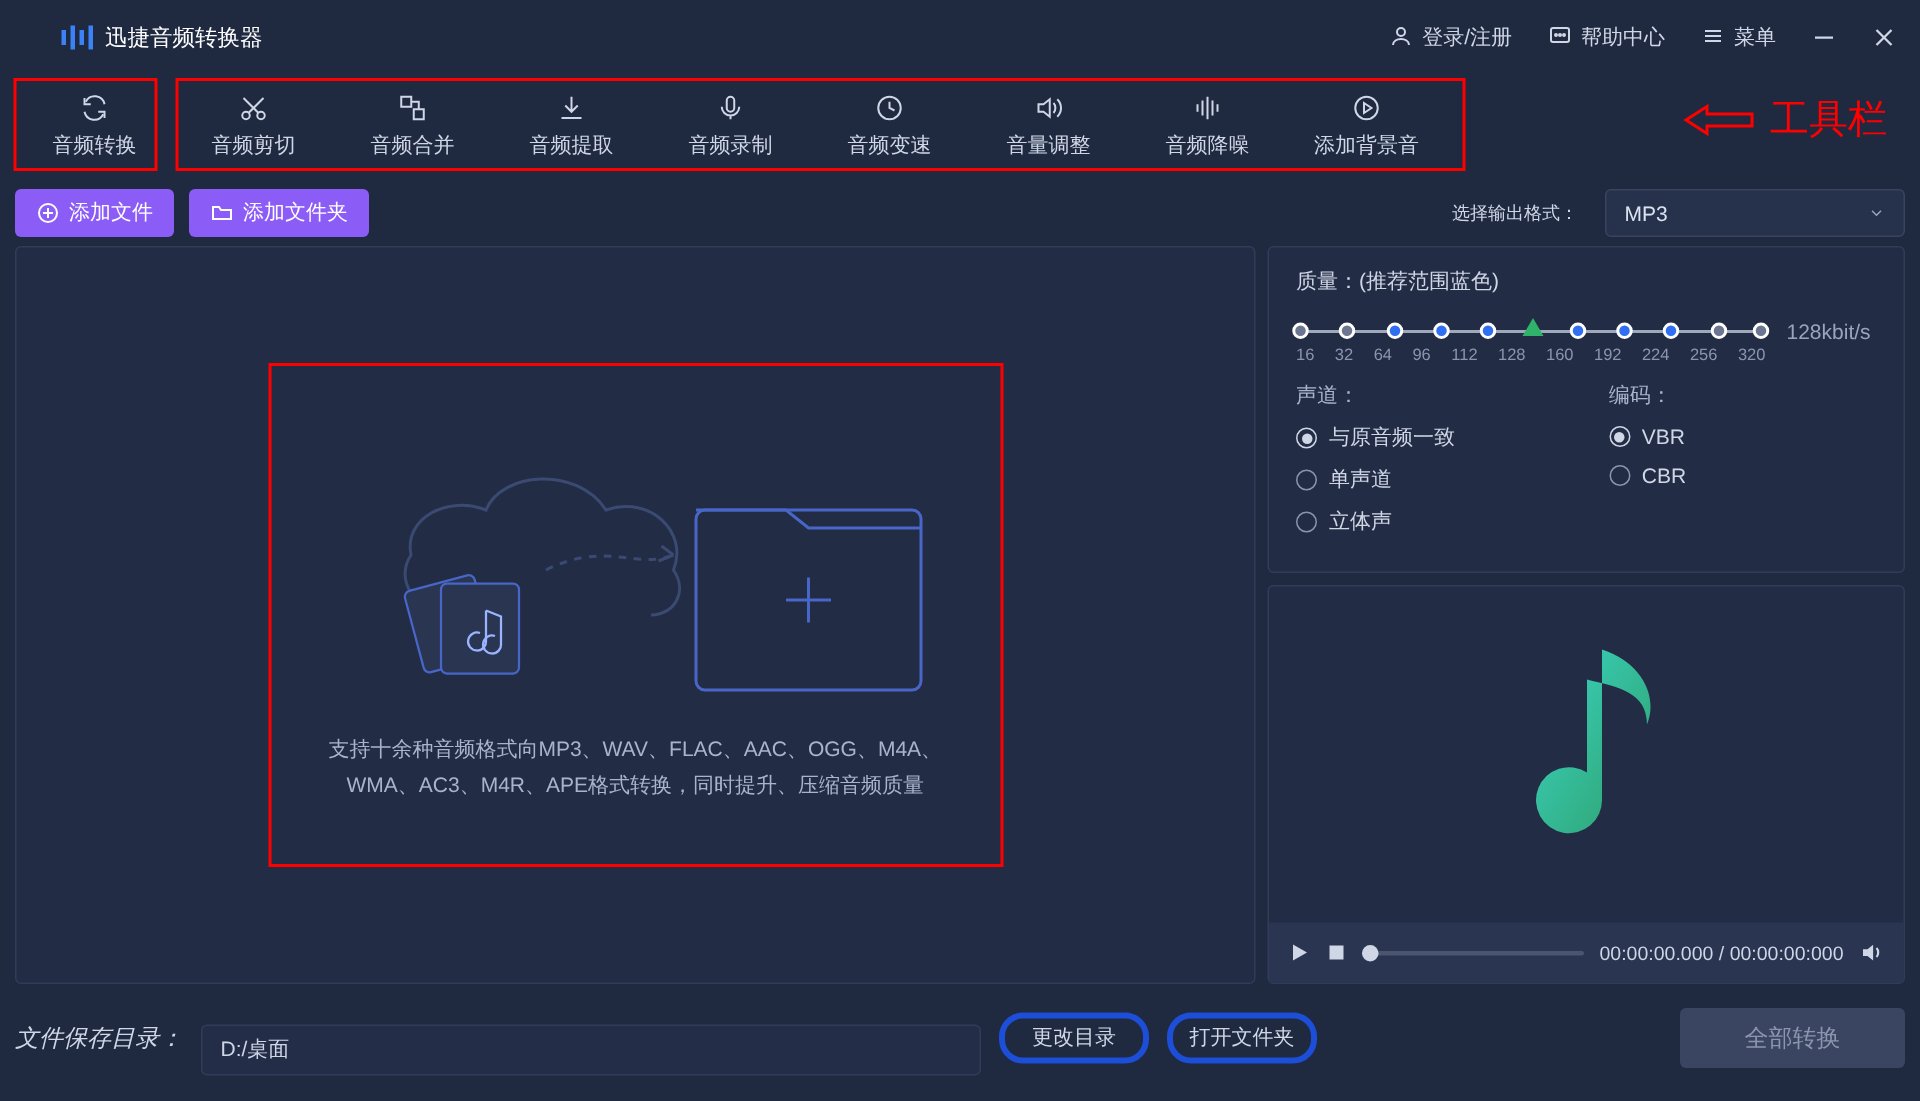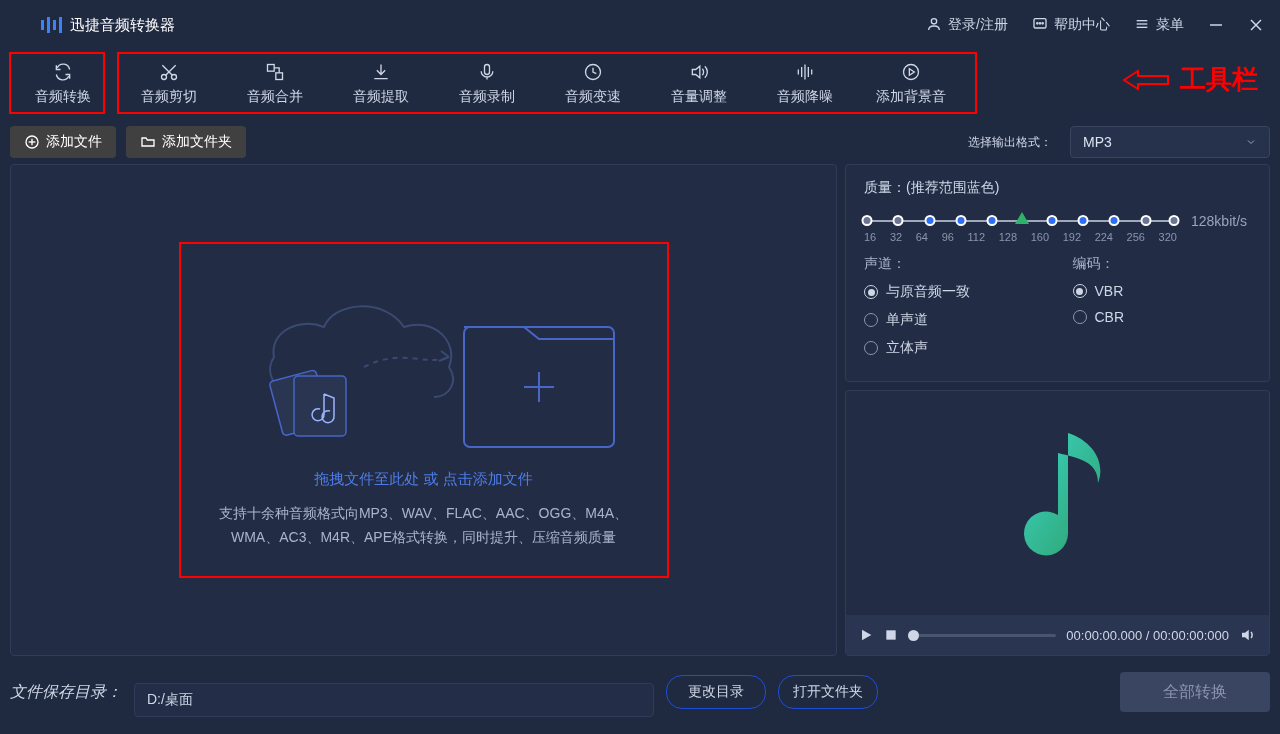--- a/index.html
+++ b/index.html
@@ -23,7 +23,7 @@
 .tool svg { width: 20px; height: 20px; }
 .toolbar-annot-box1 { position:absolute; left:9px; top:2px; width:96px; height:62px; border:2px solid #ff0000; pointer-events:none;}
 .toolbar-annot-box2 { position:absolute; left:117px; top:2px; width:860px; height:62px; border:2px solid #ff0000; pointer-events:none;}
-.toolbar-annot-label { position:absolute; right:22px; top:12px; color:#ff0000; font-size:26px; font-weight:700; display:flex; align-items:center; gap:10px;}
+.toolbar-annot-label { position:absolute; right:22px; top:12px; color:#ff0000; font-size:26px; font-weight:400; display:flex; align-items:center; gap:10px;}
 .toolbar-annot-label svg{width:48px;height:24px;}
 
 

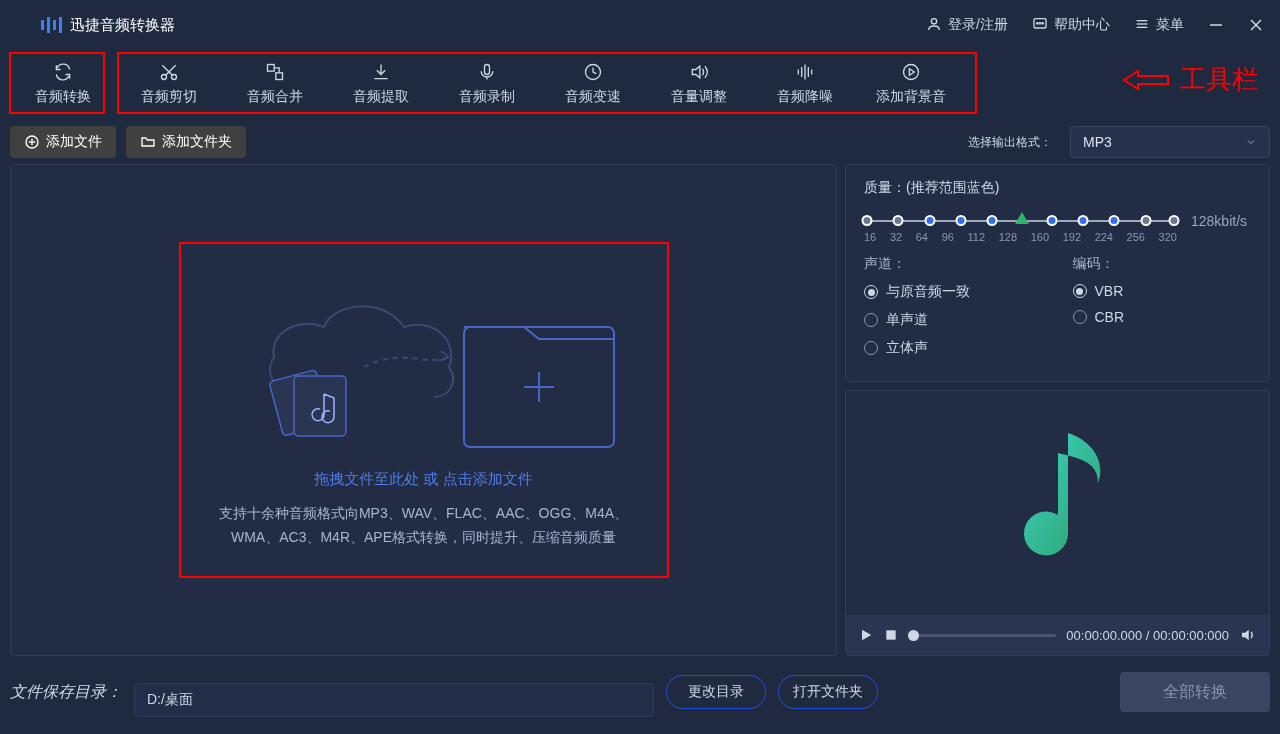--- a/index.html
+++ b/index.html
@@ -28,7 +28,7 @@
 
 
 .addrow { display: flex; align-items: center; padding: 6px 10px; gap: 10px; }
-.btn-blue { background: #404040; color: #fff; border-radius: 4px; height: 32px; display: flex; align-items: center; padding: 0 14px; font-size: 14px; }
+.btn-blue { background: #8b5cf6; color: #fff; border-radius: 4px; height: 32px; display: flex; align-items: center; padding: 0 14px; font-size: 14px; }
 .btn-blue svg { width:16px; height:16px; margin-right:6px; }
 .addrow .spacer { flex:1; }
 .addrow .fmt-label { font-size:12px; color:#cfd6e6; margin-right:8px; }

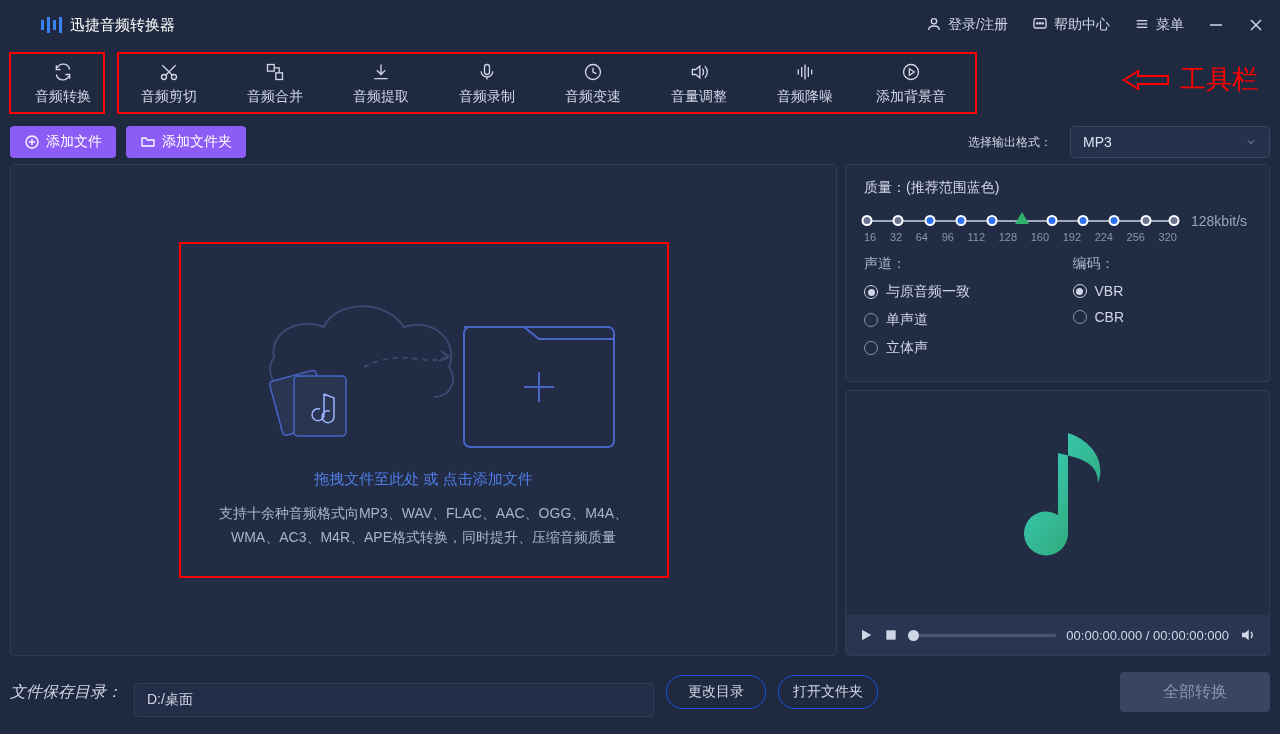--- a/index.html
+++ b/index.html
@@ -266,7 +266,6 @@
           </g>
         </svg>
       </div>
-      <div class="drop-text-1">拖拽文件至此处 或 点击添加文件</div>
       <div class="drop-text-2">
         <span>支持十余种音频格式向MP3、WAV、FLAC、AAC、OGG、M4A、</span><br>
         <span>WMA、AC3、M4R、APE格式转换，同时提升、压缩音频质量</span>

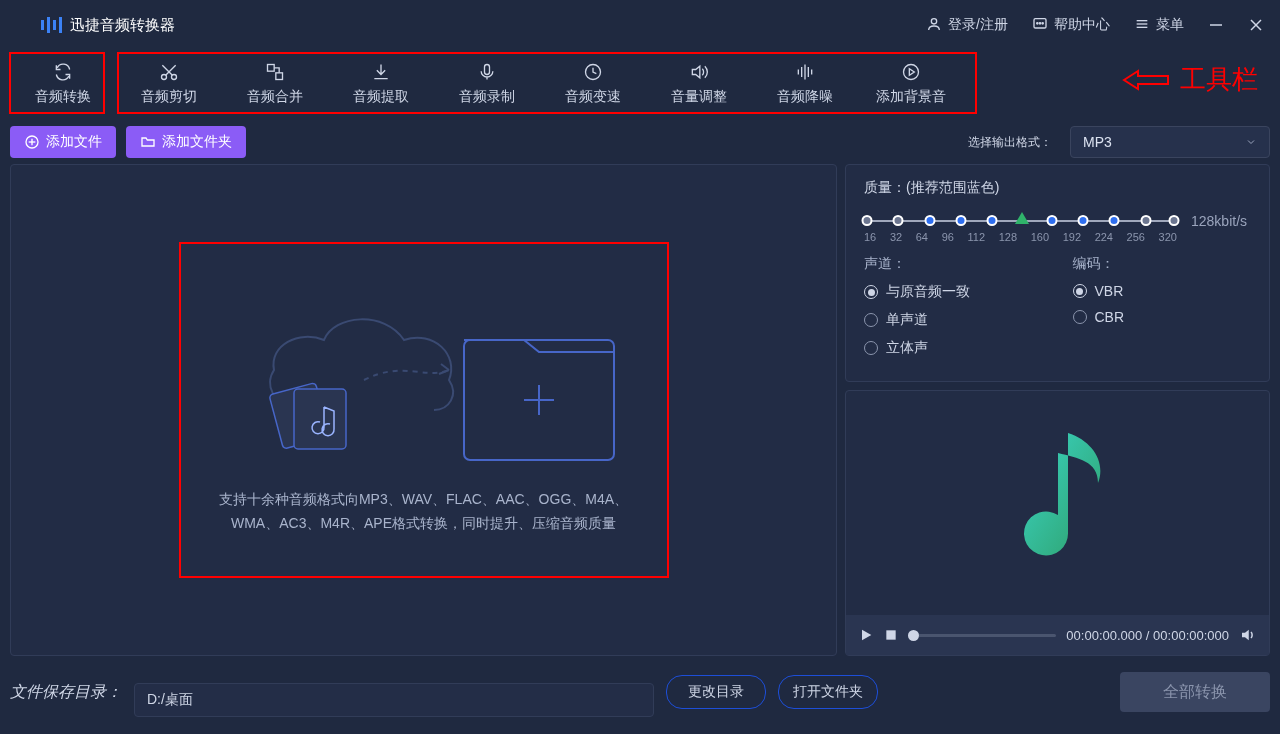--- a/index.html
+++ b/index.html
@@ -75,7 +75,7 @@
 .footer { height: 52px; display:flex; align-items:center; padding:0 10px; gap:12px;}
 .footer .label { font-size:16px; color:#cfd6e6;font-style:italic; }
 .footer .path-input { flex:1; height:34px; border:1px solid #313c58; background:#232d47; border-radius:4px; padding:0 12px; font-size:14px; color:#cfd6e6; display:flex; align-items:center;}
-.footer .fbtn { width:100px; height:34px; border:1px solid #1d4ed8; display:flex; align-items:center; justify-content:center; font-size:14px; color:#cfd6e6; border-radius:16px;}
+.footer .fbtn { width:100px; height:34px; border:4px solid #1d4ed8; display:flex; align-items:center; justify-content:center; font-size:14px; color:#cfd6e6; border-radius:16px;}
 .footer .convert-all { width:150px; height:40px; background:#3a4561; color:#8b95ad; display:flex; align-items:center; justify-content:center; font-size:16px; border-radius:4px; margin-left:auto;}
 </style>
 </head>

